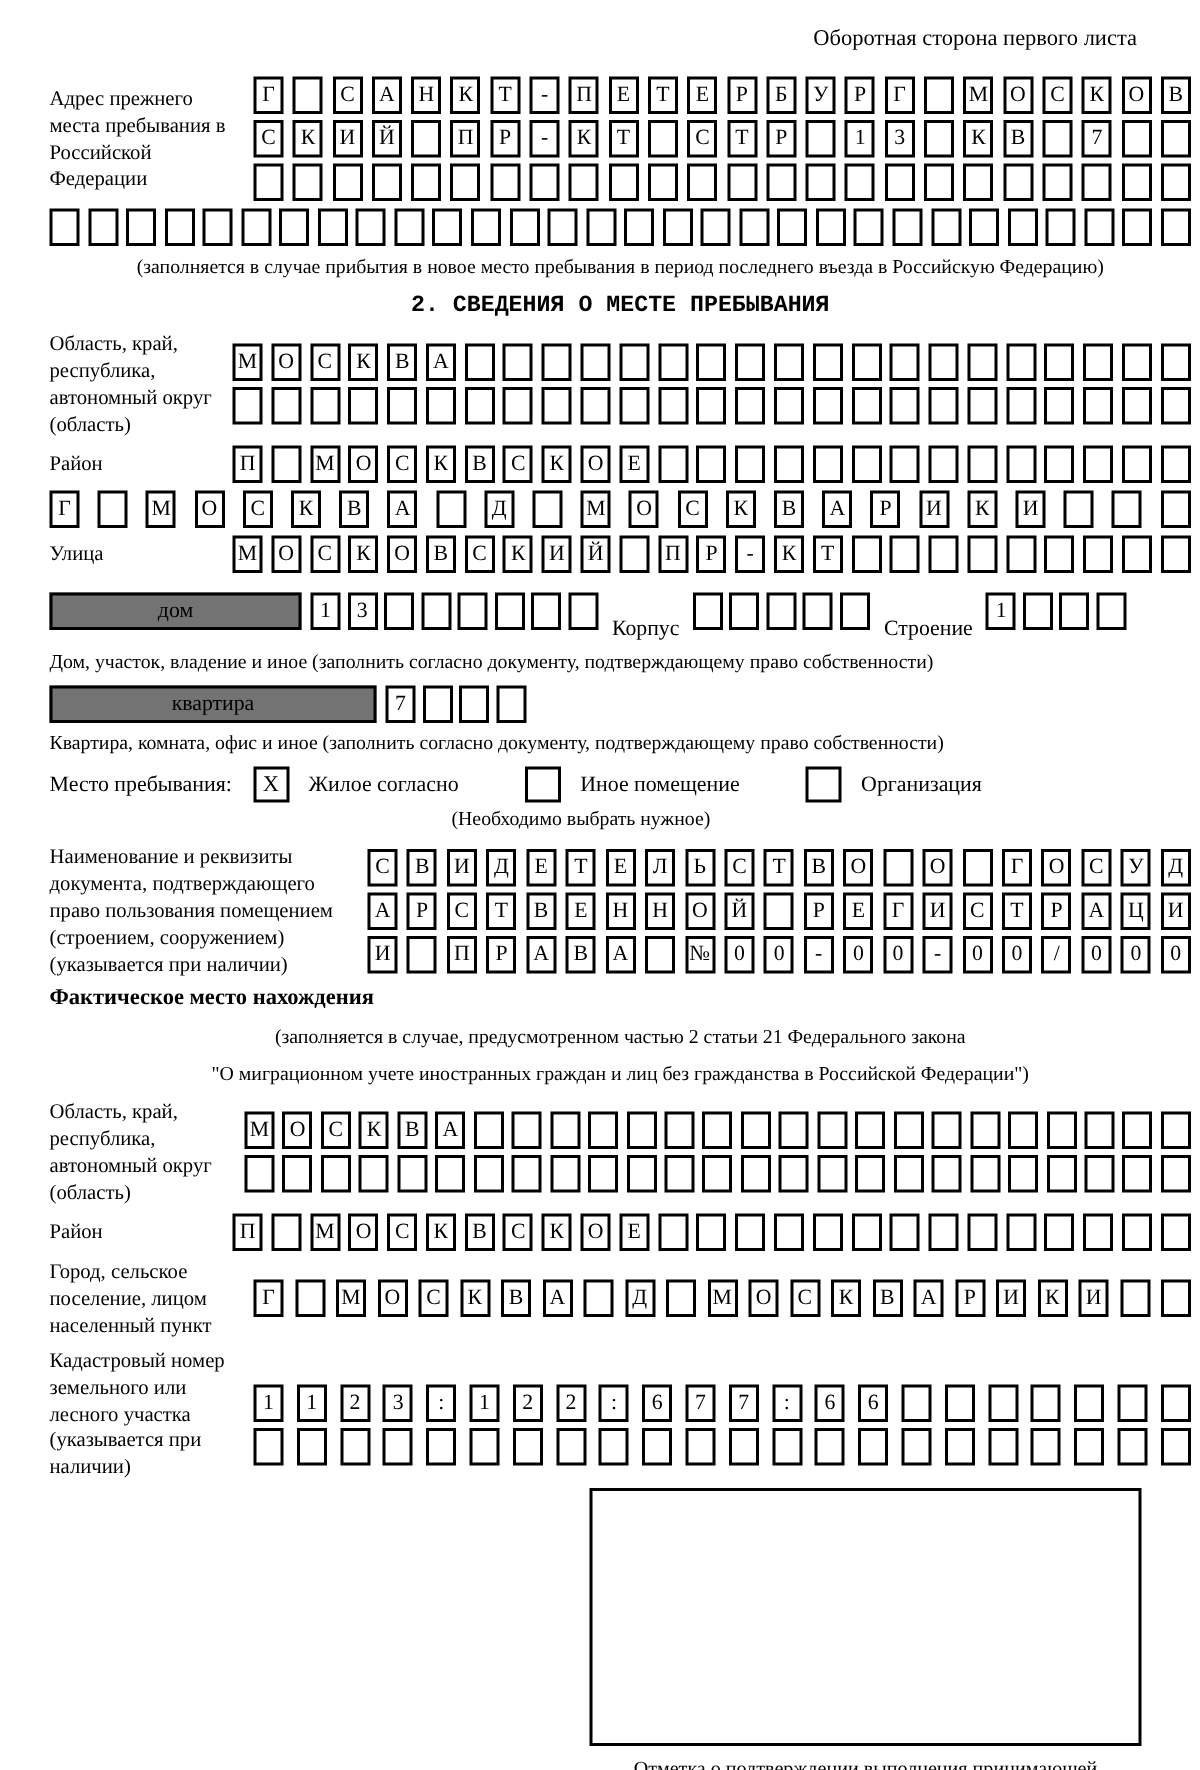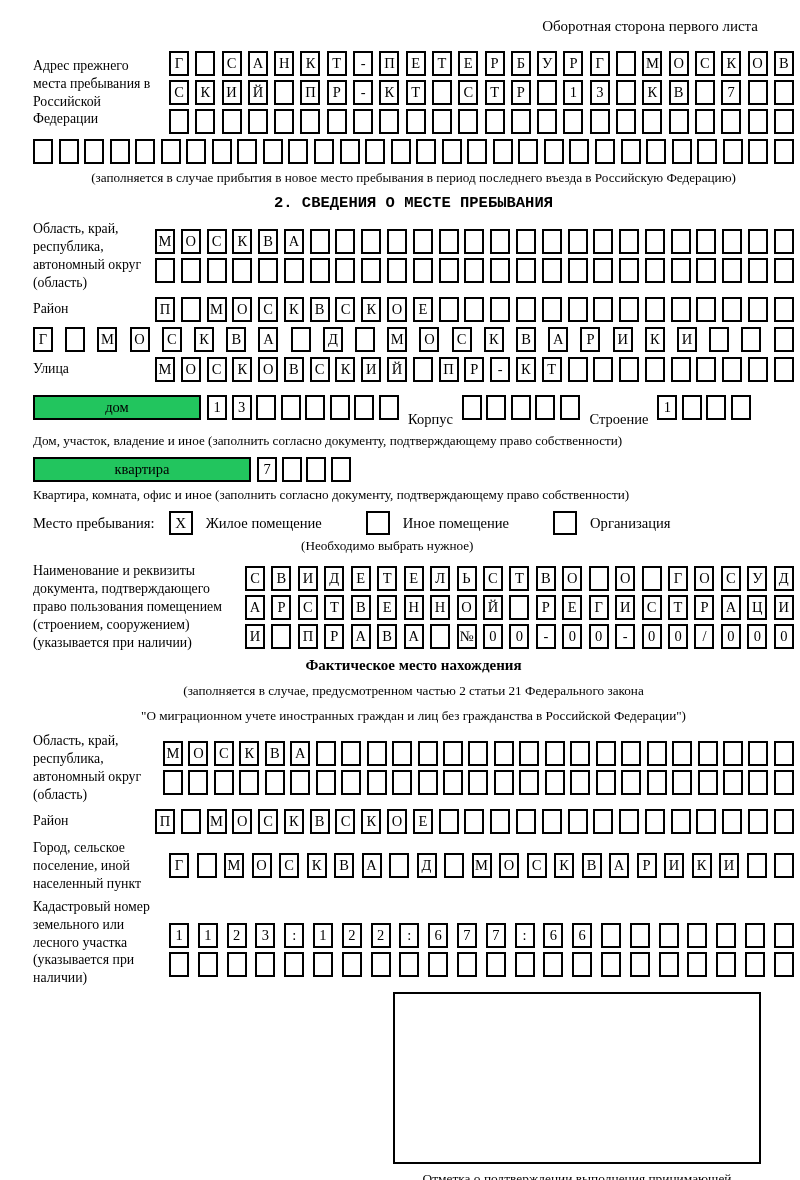--- a/index.html
+++ b/index.html
@@ -21,7 +21,7 @@
   .house-row{display:flex;align-items:center;margin:2px 0 4px;}
   .house-row .cell{margin-right:4.5px;}
   .wide-box{border:2px solid #000;height:25px;box-sizing:border-box;display:flex;align-items:center;
-            justify-content:center;font-size:14.5px;flex-shrink:0;margin-right:6px;background:#22c55e;}
+            justify-content:center;font-size:14.5px;flex-shrink:0;margin-right:6px;background:#737373;}
   .inline-label{font-size:14.5px;padding:0 9px 0 5px;white-space:nowrap;margin-top:24px;}
   .cb-row{display:flex;align-items:center;font-size:14.6px;margin:7px 0 2px;}
   .cb-opt{display:flex;align-items:center;margin-left:14px;}

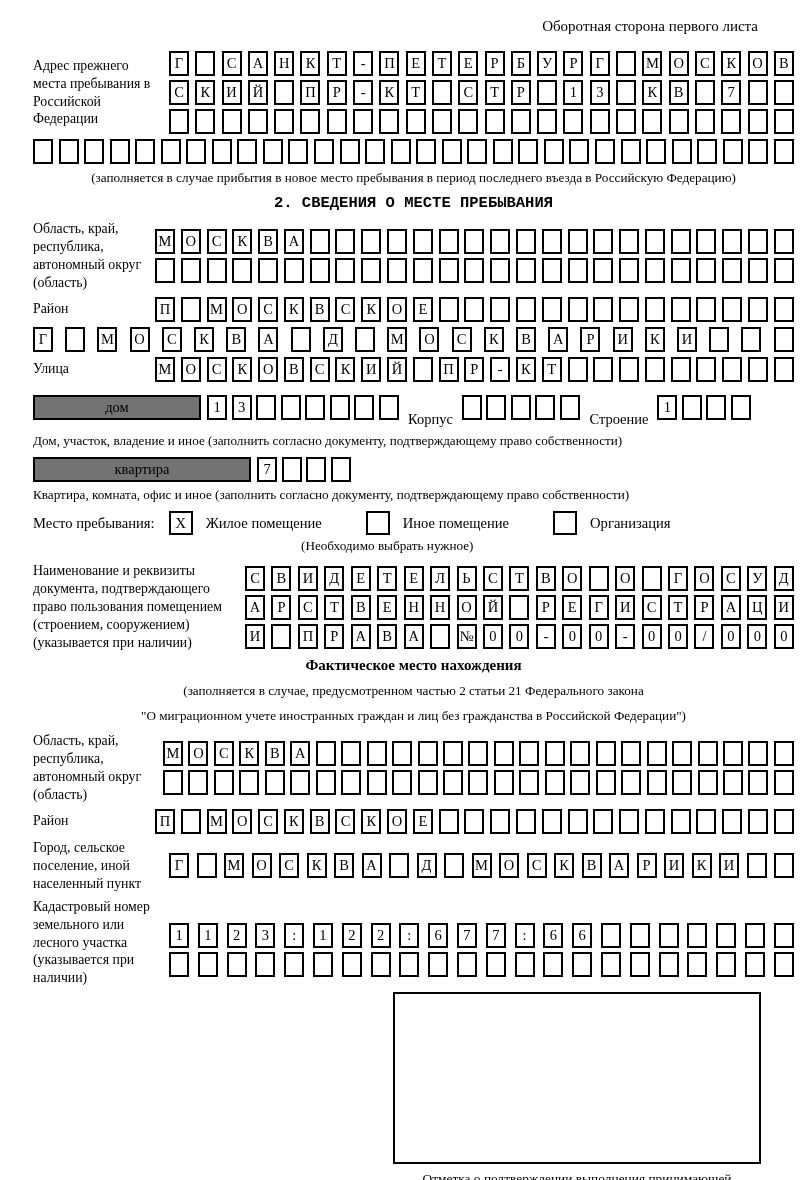--- a/index.html
+++ b/index.html
@@ -344,7 +344,7 @@
       <span class="cb-prefix">Место пребывания:</span>
       <span class="cb-opt">
         <span class="cb">X</span>
-        <span class="cb-label">Жилое помещение</span>
+        <span class="cb-label">Жилое согласно</span>
       </span>
       <span class="cb-opt">
         <span class="cb"></span>

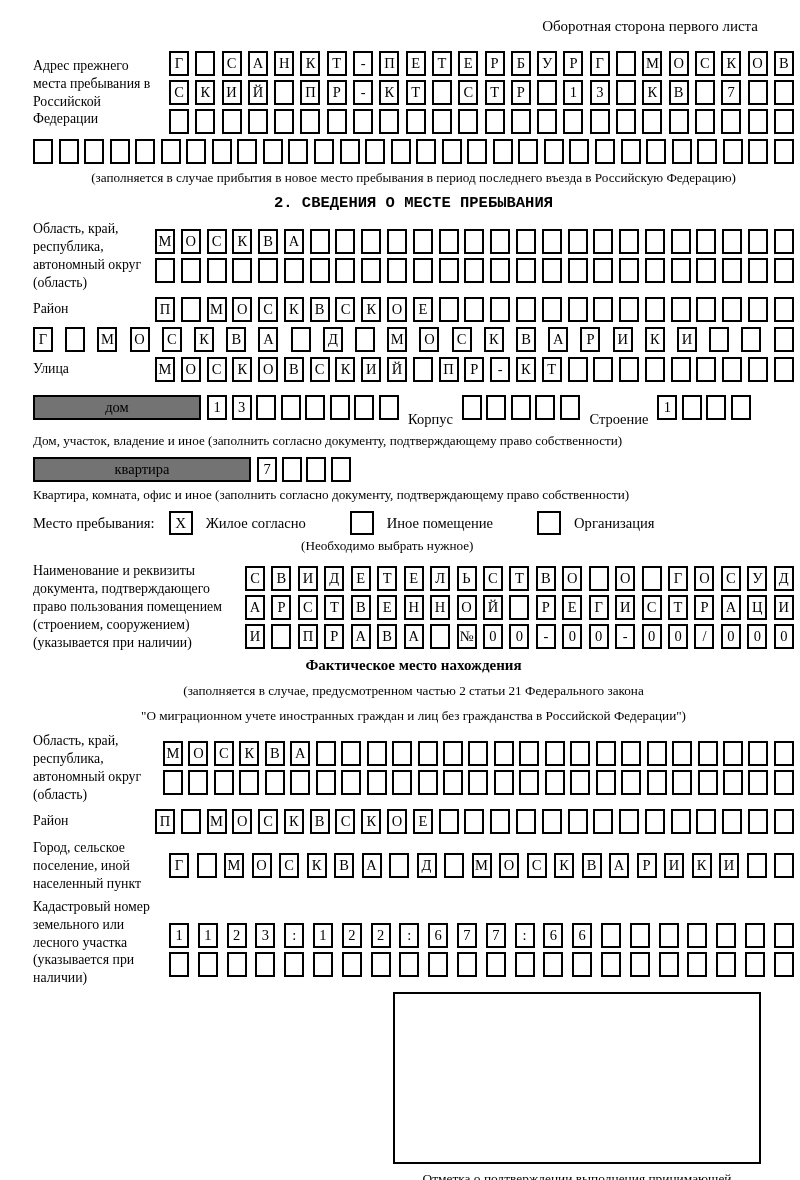--- a/index.html
+++ b/index.html
@@ -17,7 +17,7 @@
   .caption.center{text-align:center;}
   .caption.cb-note{margin-left:268px;margin-top:0;}
   .sec-title{text-align:center;font-weight:bold;font-size:15.5px;margin:8px 0 8px;font-family:Liberation Mono, monospace;}
-  .center-title{text-align:center;font-weight:bold;font-size:15px;margin:0 0 8px;}
+  .center-title{text-align:left;font-weight:bold;font-size:15px;margin:0 0 8px;}
   .house-row{display:flex;align-items:center;margin:2px 0 4px;}
   .house-row .cell{margin-right:4.5px;}
   .wide-box{border:2px solid #000;height:25px;box-sizing:border-box;display:flex;align-items:center;

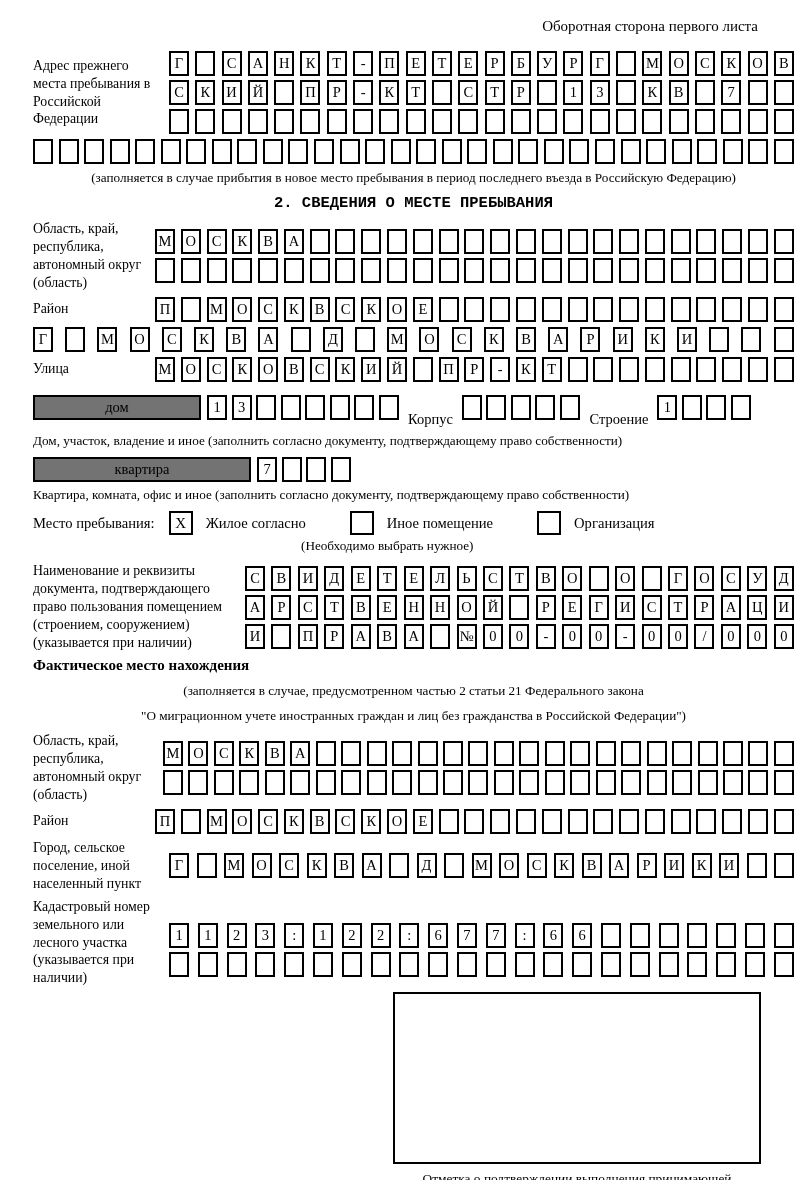--- a/index.html
+++ b/index.html
@@ -525,7 +525,7 @@
       </div>
     </div>
     <div class="field">
-      <div class="flabel" style="width: 136px;">Город, сельское поселение, иной населенный пункт</div>
+      <div class="flabel" style="width: 136px;">Город, сельское поселение, лицом населенный пункт</div>
       <div class="fgrid">
         <div class="cellrow">
           <span class="cell">Г</span>

